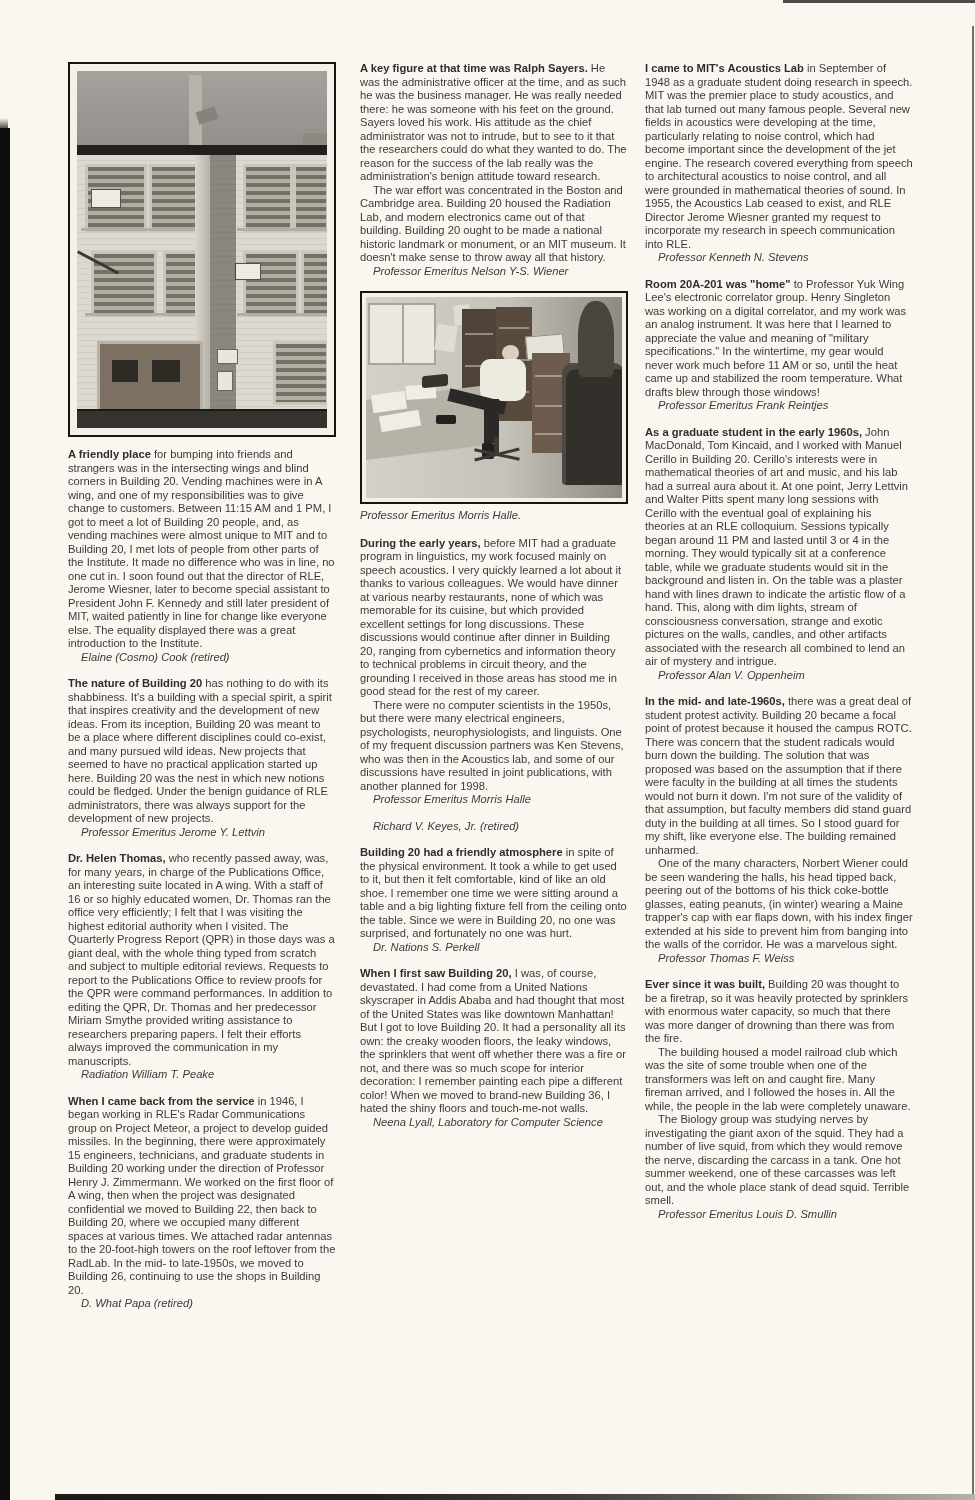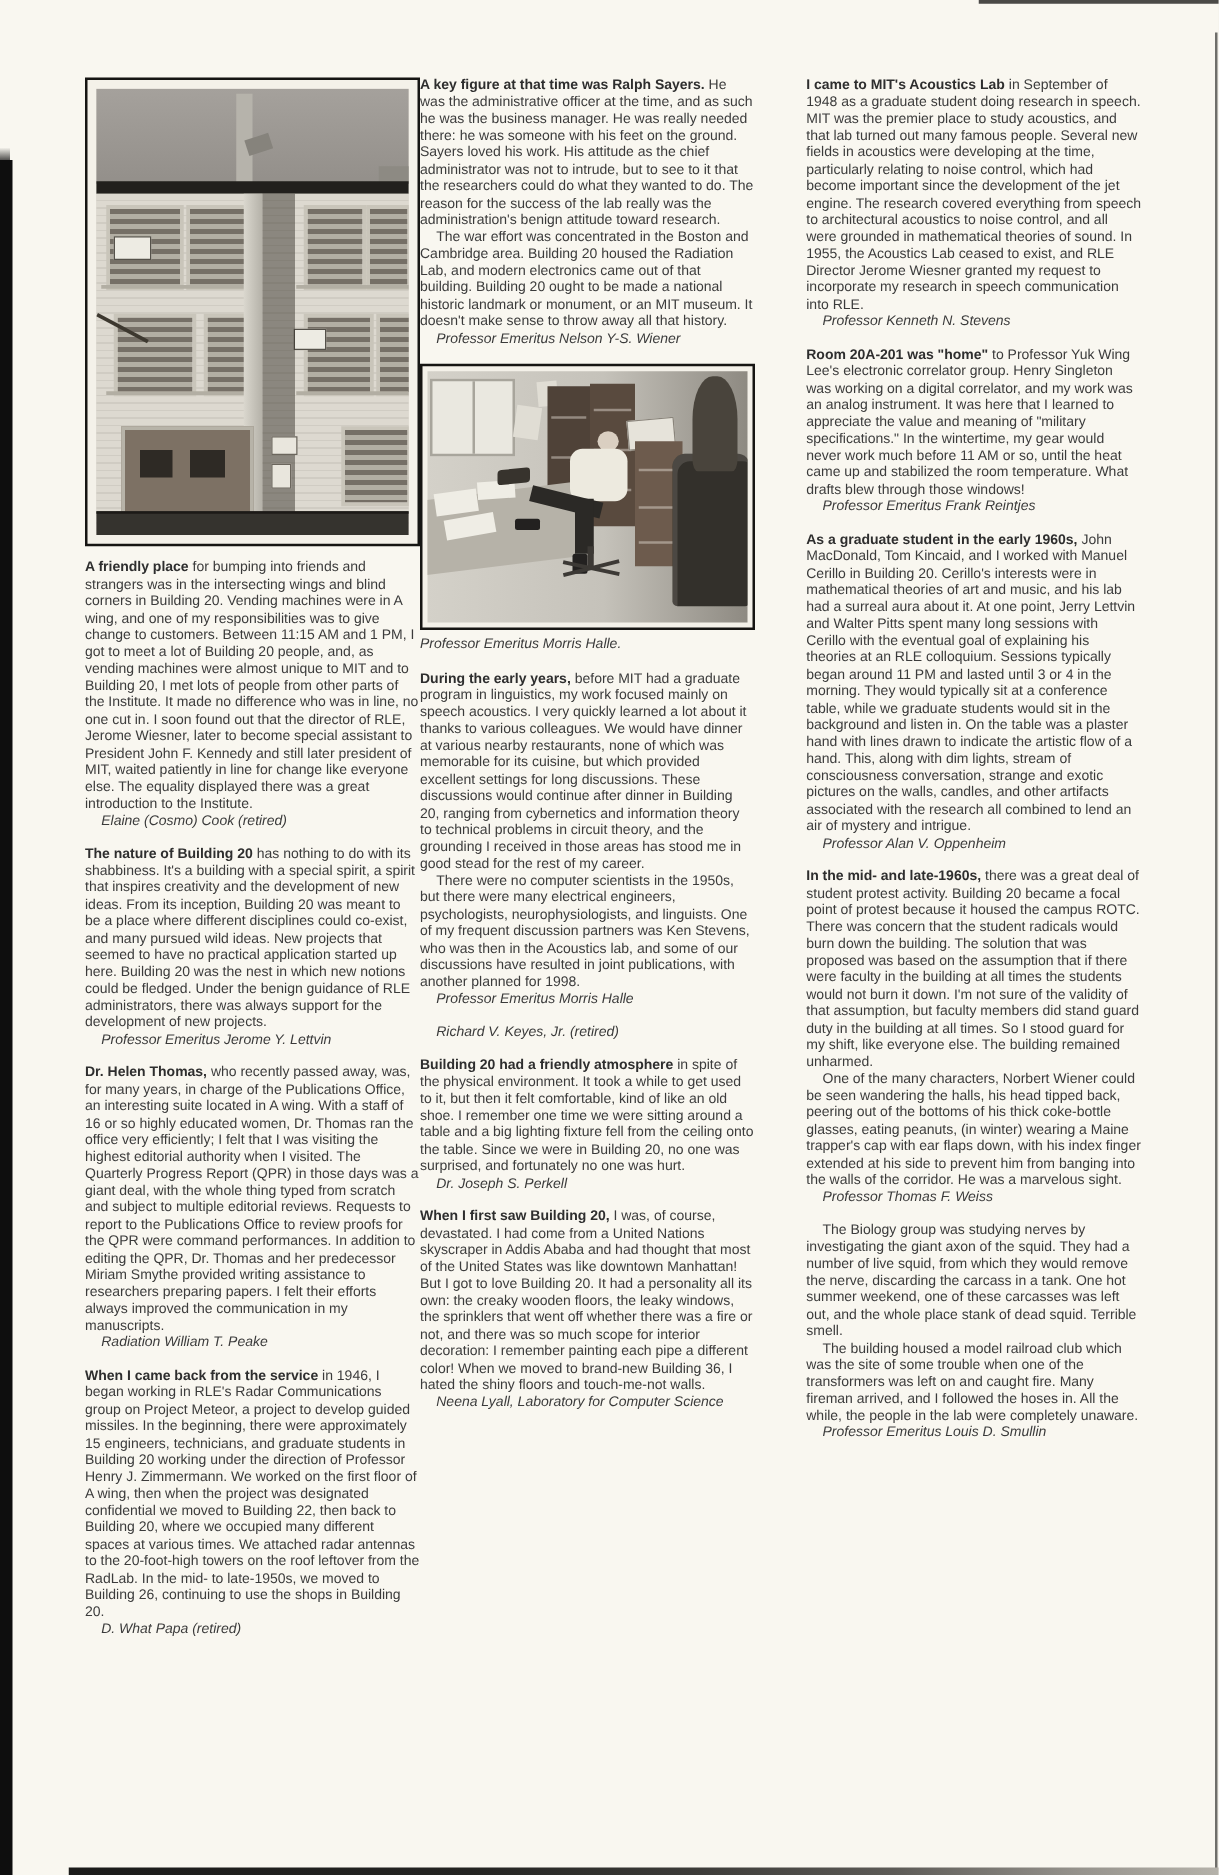--- a/index.html
+++ b/index.html
@@ -17,7 +17,7 @@
   
   .col{position:absolute;top:62px;width:268px;color:#3b3b3b;font-size:11.2px;line-height:13.5px;}
   #col1{left:68px;}
-  #col2{left:336px;}
+  #col2{left:360px;}
   #col3{left:645px;}
   .story{margin:0 0 13px 0;}
   p.body{margin:0;text-align:left;}

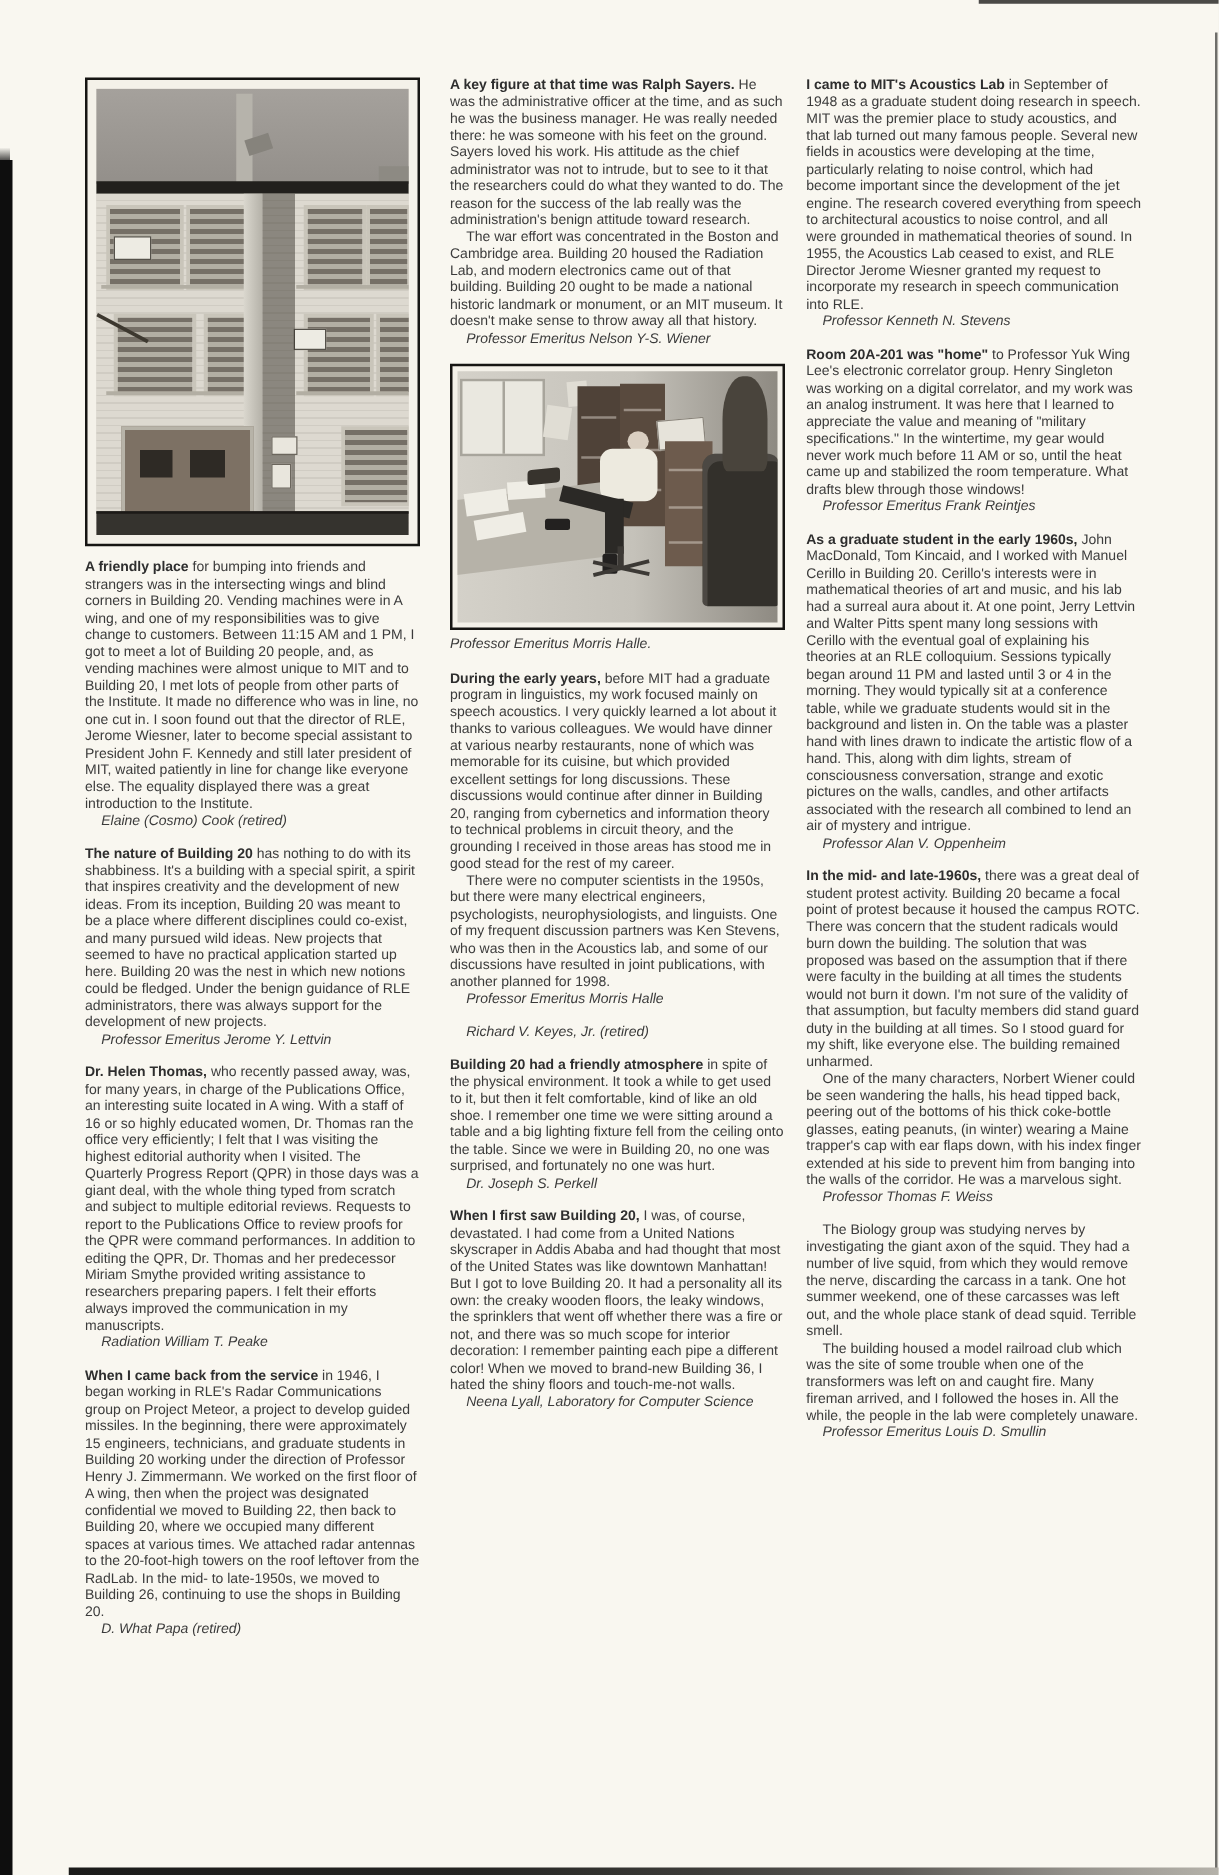--- a/index.html
+++ b/index.html
@@ -206,7 +206,7 @@
       </div>
     <div class="story">
         <p class="body"><b class="lead">Building 20 had a friendly atmosphere</b> in spite of the physical environment.  It took a while to get used to it, but then it felt comfortable, kind of like an old shoe.  I remember one time we were sitting around a table and a big lighting fixture fell from the ceiling onto the table.  Since we were in Building 20, no one was surprised, and fortunately no one was hurt.</p>
-        <p class="sig">Dr. Joseph S. Perkell</p>
+        <p class="sig">Dr. Nations S. Perkell</p>
       </div>
     <div class="story">
         <p class="body"><b class="lead">When I first saw Building 20,</b> I was, of course, devastated.  I had come from a United Nations skyscraper in Addis Ababa and had thought that most of the United States was like downtown Manhattan!  But I got to love Building 20.  It had a personality all its own: the creaky wooden floors, the leaky windows, the sprinklers that went off whether there was a fire or not, and there was so much scope for interior decoration: I remember painting each pipe a different color!  When we moved to brand-new Building 36, I hated the shiny floors and touch-me-not walls.</p>

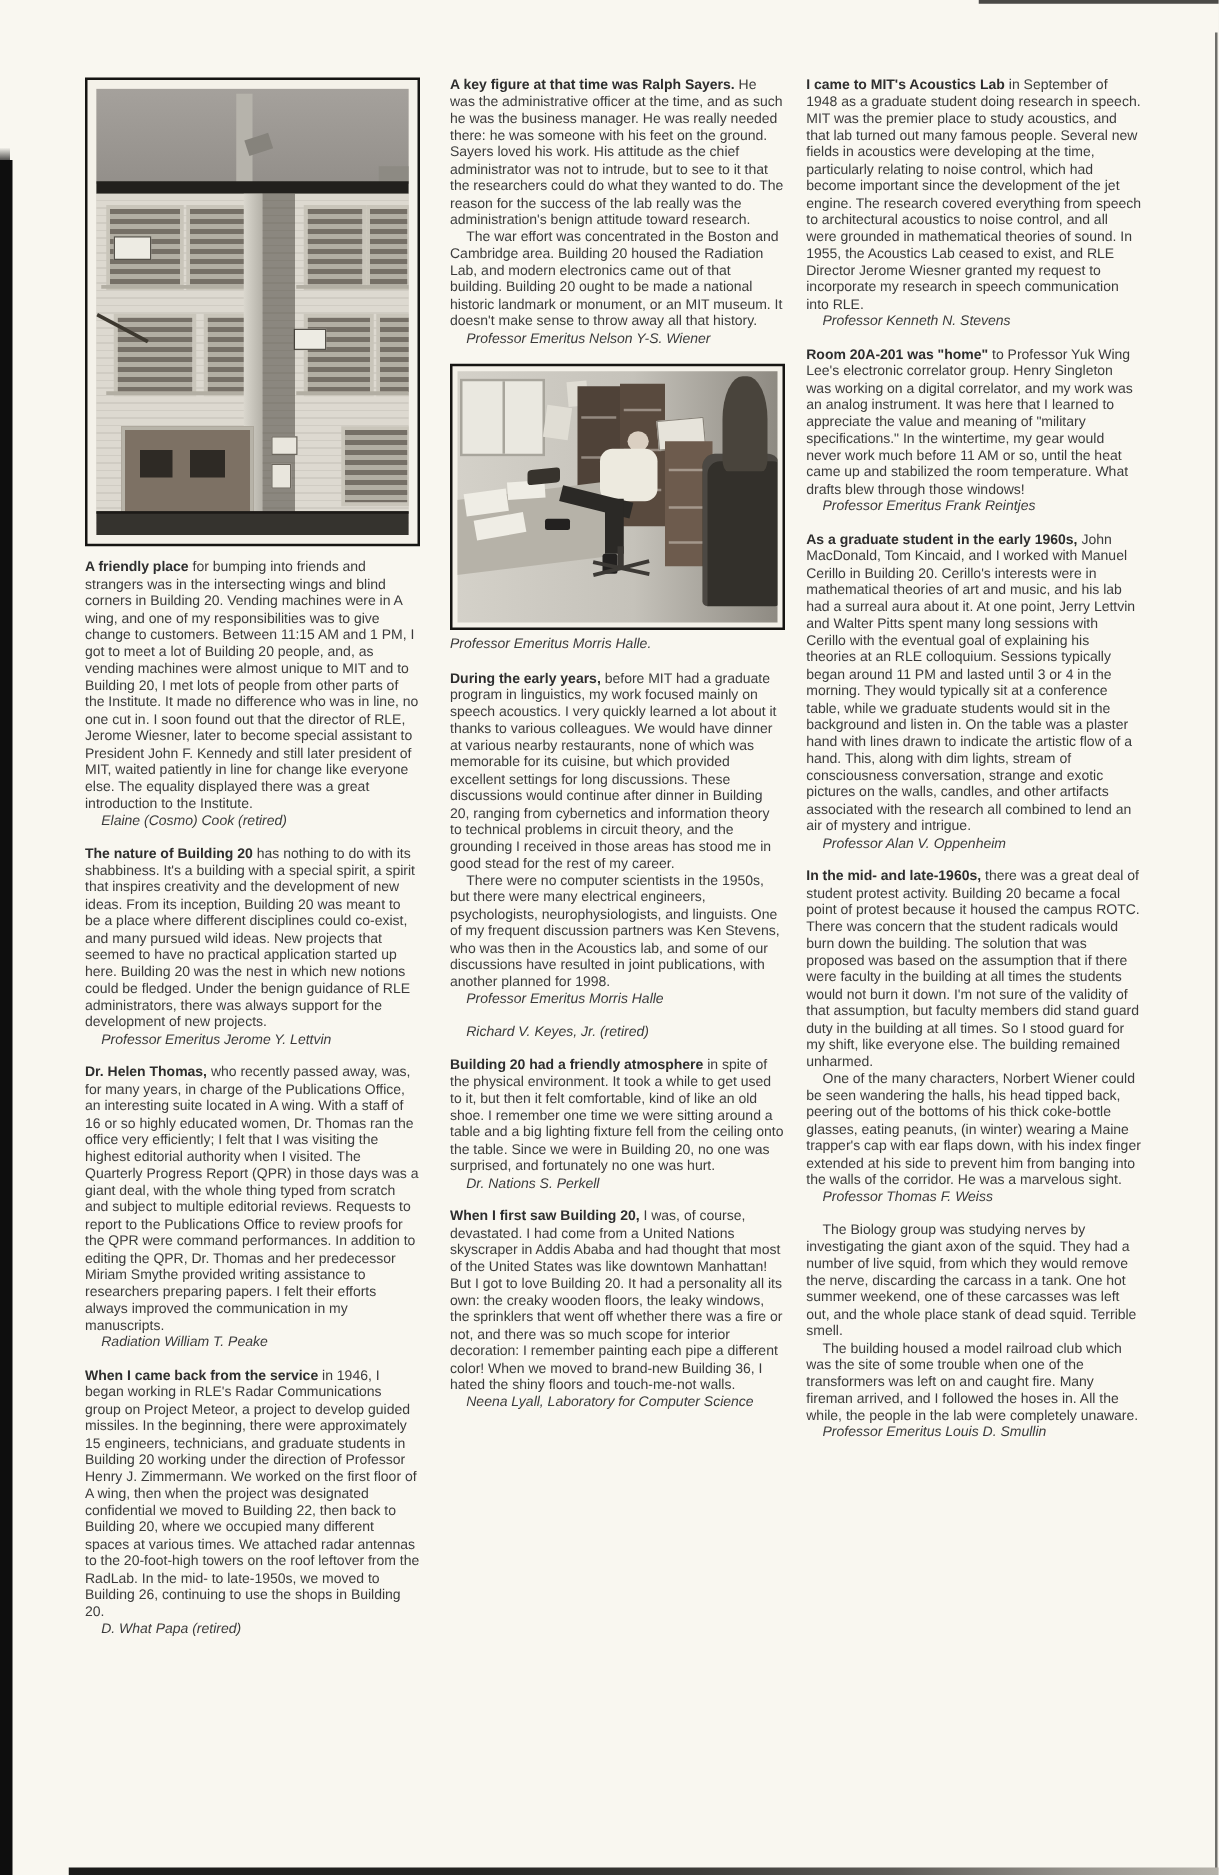--- a/index.html
+++ b/index.html
@@ -233,6 +233,7 @@
         <p class="sig">Professor Thomas F. Weiss</p>
       </div>
     <div class="story">
+        <p class="body"><b class="lead">Ever since it was built,</b> Building 20 was thought to be a firetrap, so it was heavily protected by sprinklers with enormous water capacity, so much that there was more danger of drowning than there was from the fire.</p>
         <p class="body indent">The Biology group was studying nerves by investigating the giant axon of the squid.  They had a number of live squid, from which they would remove the nerve, discarding the carcass in a tank.  One hot summer weekend, one of these carcasses was left out, and the whole place stank of dead squid. Terrible smell.</p>
         <p class="body indent">The building housed a model railroad club which was the site of some trouble when one of the transformers was left on and caught fire. Many fireman arrived, and I followed the hoses in.  All the while, the people in the lab were completely unaware.</p>
         <p class="sig">Professor Emeritus Louis D. Smullin</p>

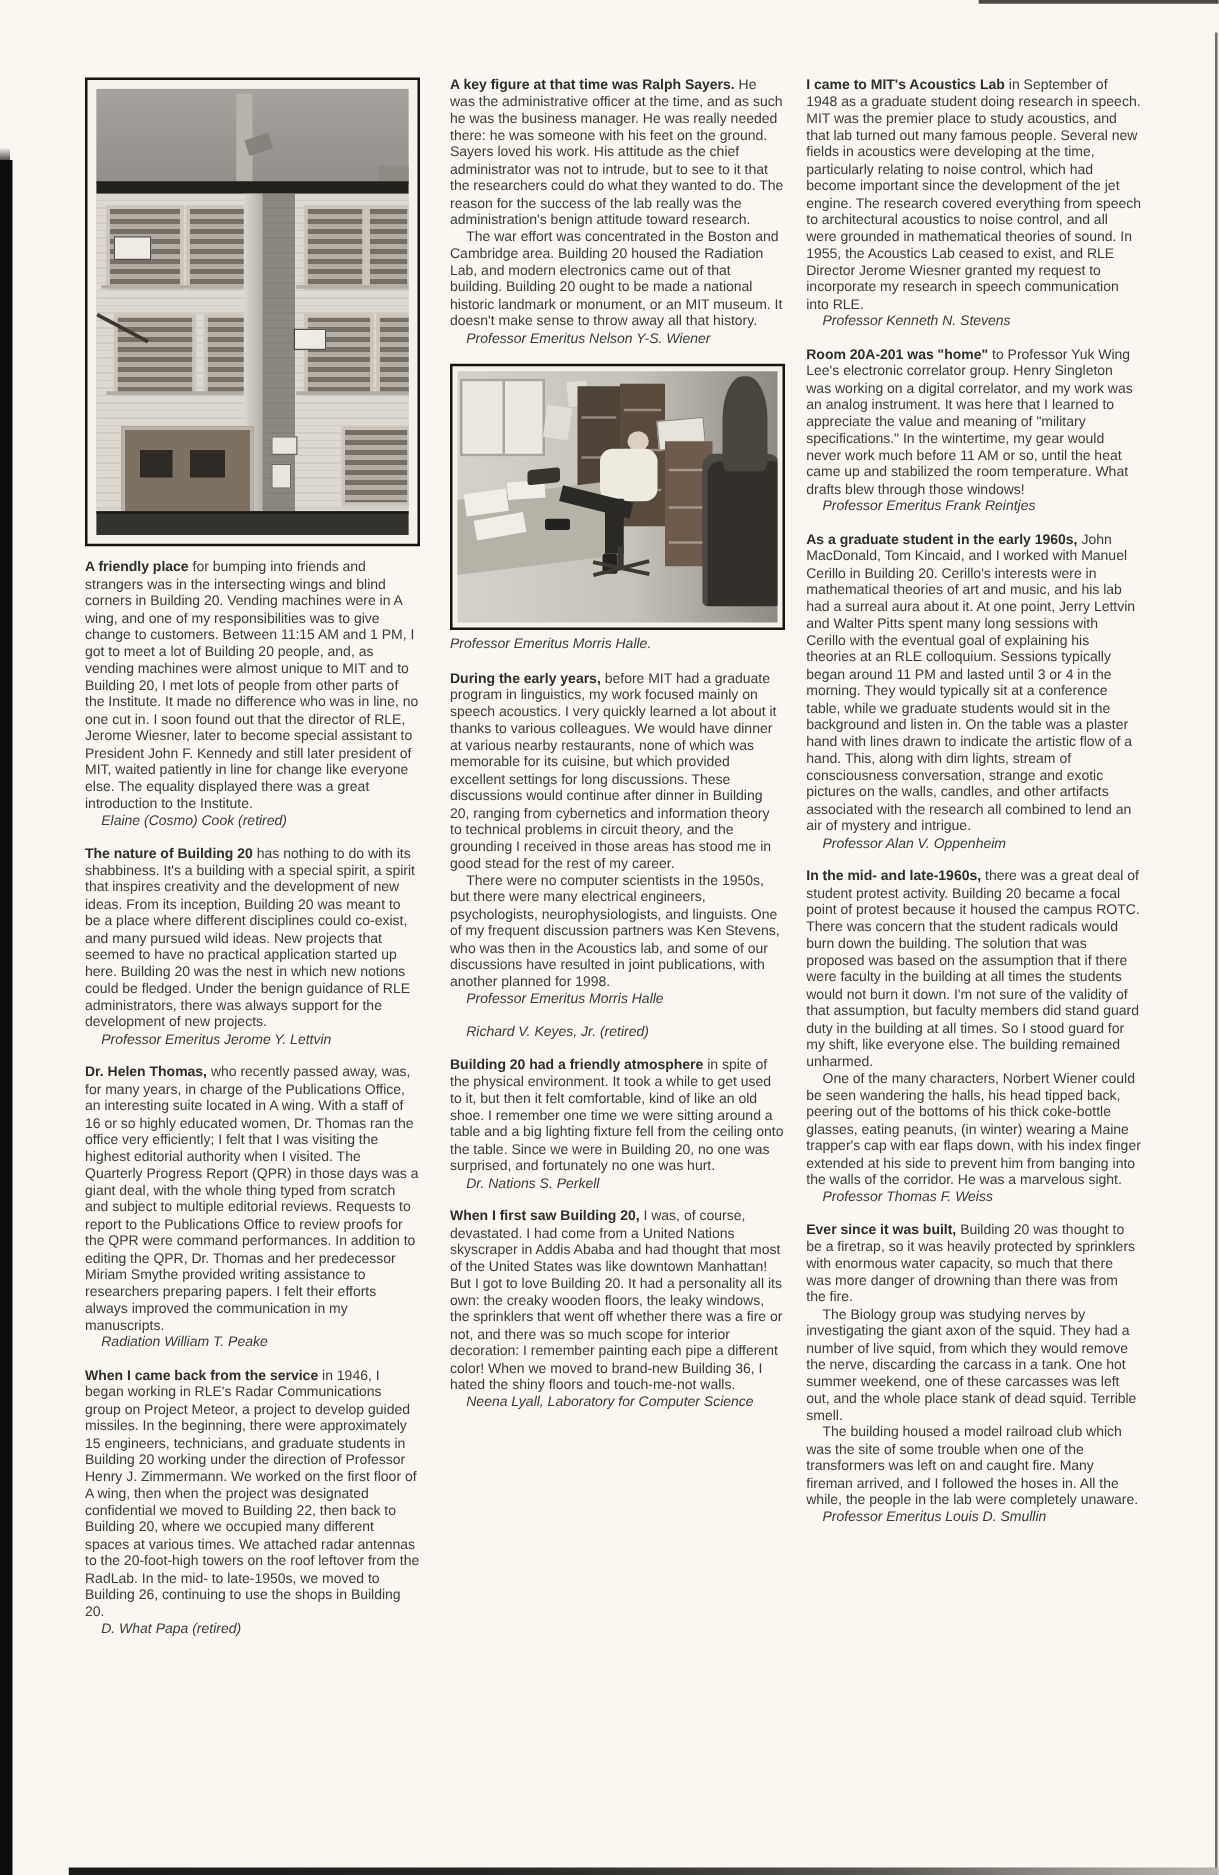--- a/index.html
+++ b/index.html
@@ -234,8 +234,8 @@
       </div>
     <div class="story">
         <p class="body"><b class="lead">Ever since it was built,</b> Building 20 was thought to be a firetrap, so it was heavily protected by sprinklers with enormous water capacity, so much that there was more danger of drowning than there was from the fire.</p>
+        <p class="body indent">The building housed a model railroad club which was the site of some trouble when one of the transformers was left on and caught fire. Many fireman arrived, and I followed the hoses in.  All the while, the people in the lab were completely unaware.</p>
         <p class="body indent">The Biology group was studying nerves by investigating the giant axon of the squid.  They had a number of live squid, from which they would remove the nerve, discarding the carcass in a tank.  One hot summer weekend, one of these carcasses was left out, and the whole place stank of dead squid. Terrible smell.</p>
-        <p class="body indent">The building housed a model railroad club which was the site of some trouble when one of the transformers was left on and caught fire. Many fireman arrived, and I followed the hoses in.  All the while, the people in the lab were completely unaware.</p>
         <p class="sig">Professor Emeritus Louis D. Smullin</p>
       </div>
   </div>

